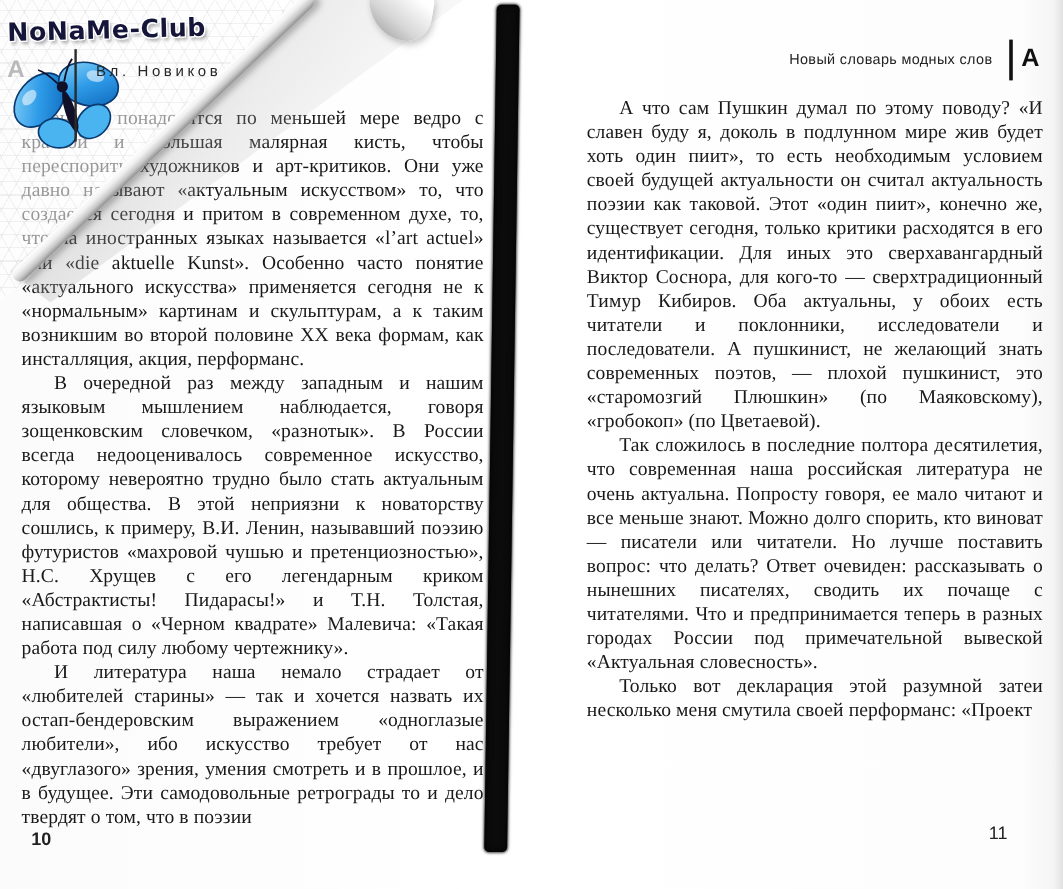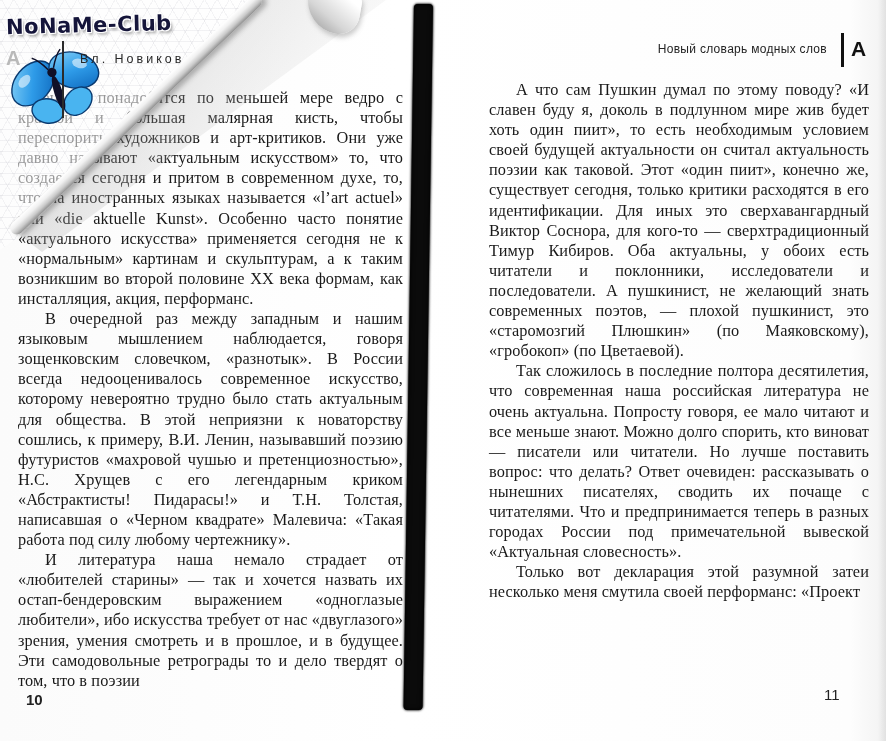--- a/index.html
+++ b/index.html
@@ -97,7 +97,7 @@
   <div class="col col-left">
     <p>силен — понадобятся по меньшей мере ведро с краской и большая малярная кисть, чтобы переспорить художников и арт-критиков. Они уже давно называют «актуальным искусством» то, что создается сегодня и притом в современном духе, то, что на иностранных языках называется «l’art actuel» или «die aktuelle Kunst». Особенно часто понятие «актуального искусства» применяется сегодня не к «нормальным» картинам и скульптурам, а к таким возникшим во второй половине XX века формам, как инсталляция, акция, перформанс.</p>
     <p class="indent">В очередной раз между западным и нашим языковым мышлением наблюдается, говоря зощенковским словечком, «разнотык». В России всегда недооценивалось современное искусство, которому невероятно трудно было стать актуальным для общества. В этой неприязни к новаторству сошлись, к примеру, В.И.  Ленин, называвший поэзию футуристов «махровой чушью и претенциозностью», Н.С. Хрущев с его легендарным криком «Абстрактисты! Пидарасы!» и Т.Н. Толстая, написавшая о «Черном квадрате» Малевича: «Такая работа под силу любому чертежнику».</p>
-    <p class="indent">И литература наша немало страдает от «любителей старины» — так и хочется назвать их остап-бендеровским выражением «одноглазые любители», ибо искусства требует от нас «двуглазого» зрения, умения смотреть и в прошлое, и в будущее. Эти самодовольные ретрограды то и дело твердят о том, что в поэзии</p>
+    <p class="indent">И литература наша немало страдает от «любителей старины» — так и хочется назвать их остап-бендеровским выражением «одноглазые любители», ибо искусство требует от нас «двуглазого» зрения, умения смотреть и в прошлое, и в будущее. Эти самодовольные ретрограды то и дело твердят о том, что в поэзии</p>
   </div>
 
   <div class="col col-right">

